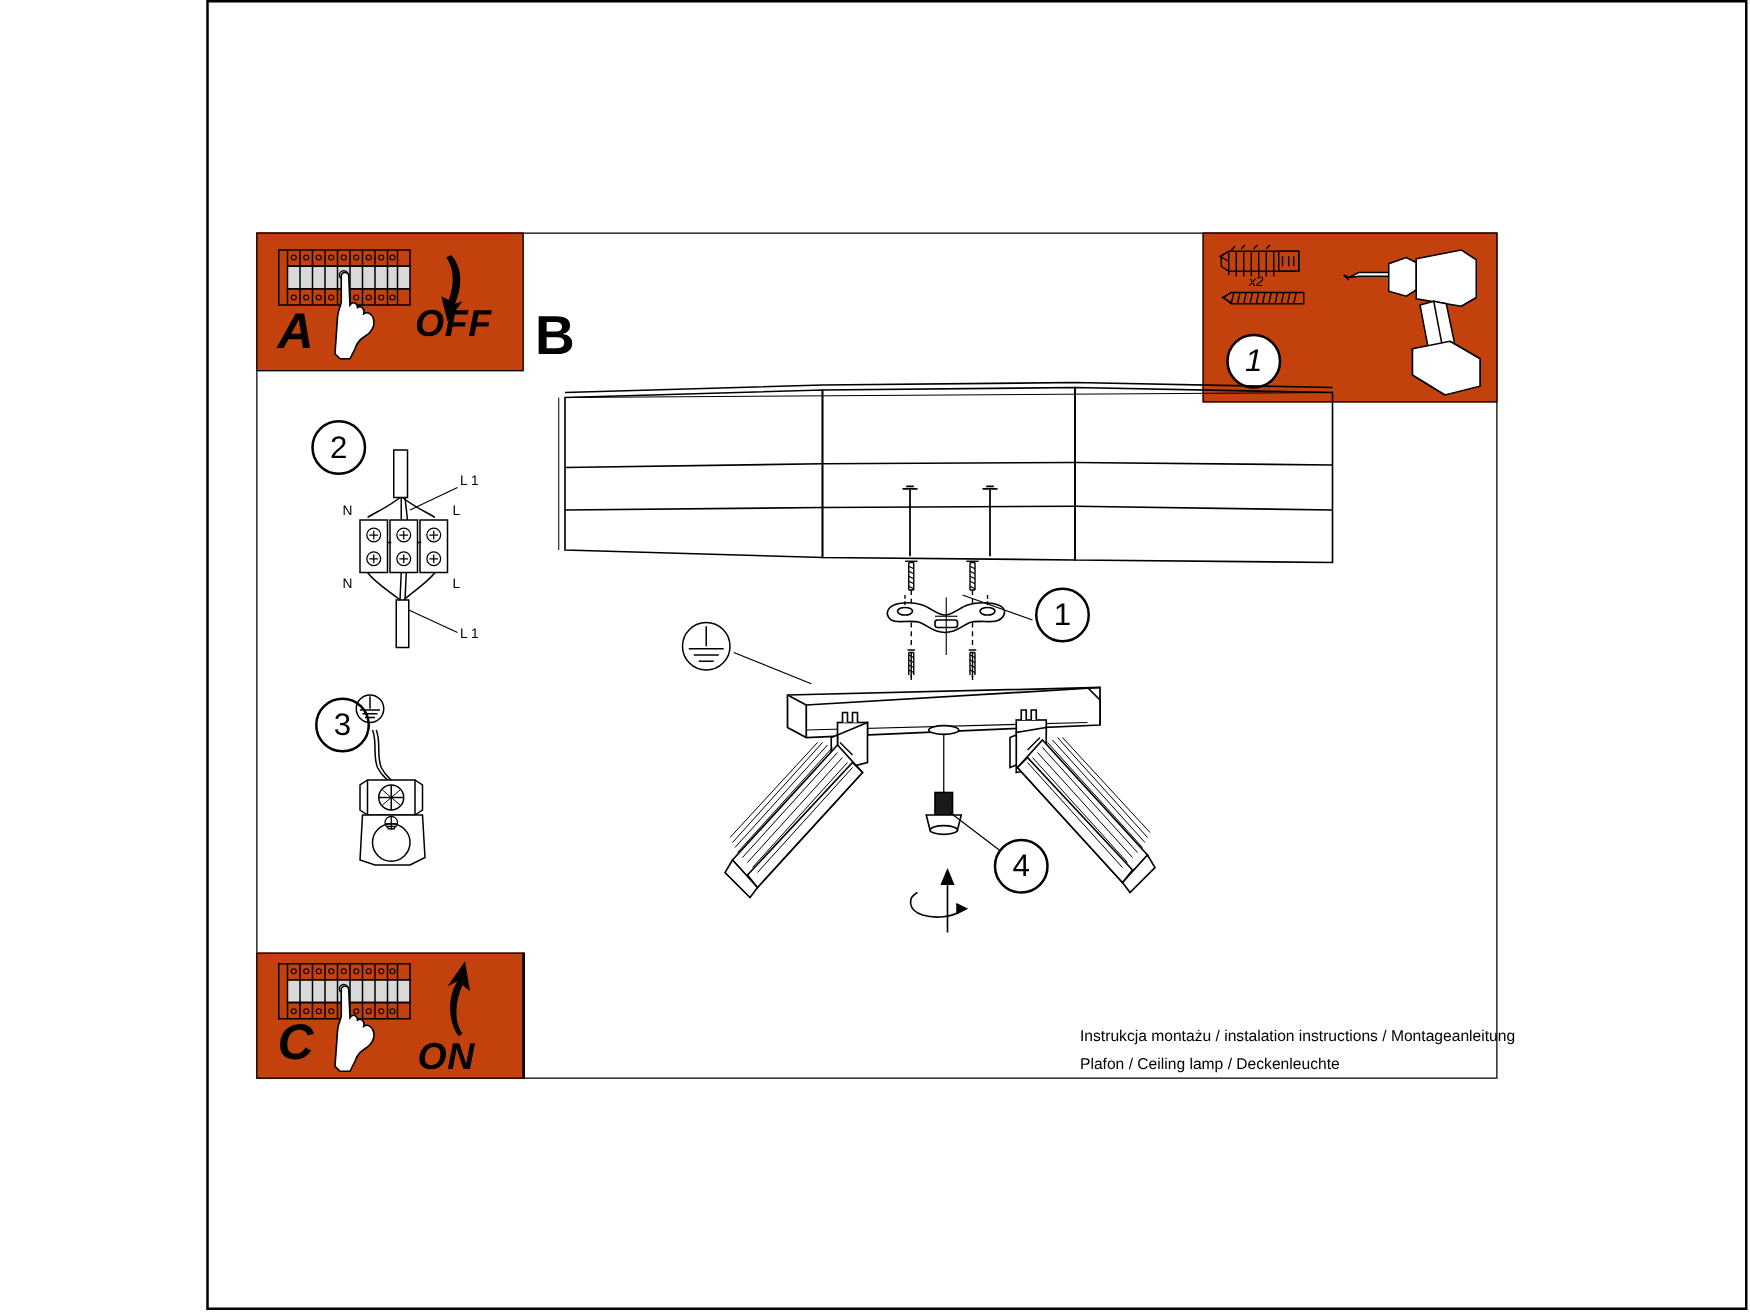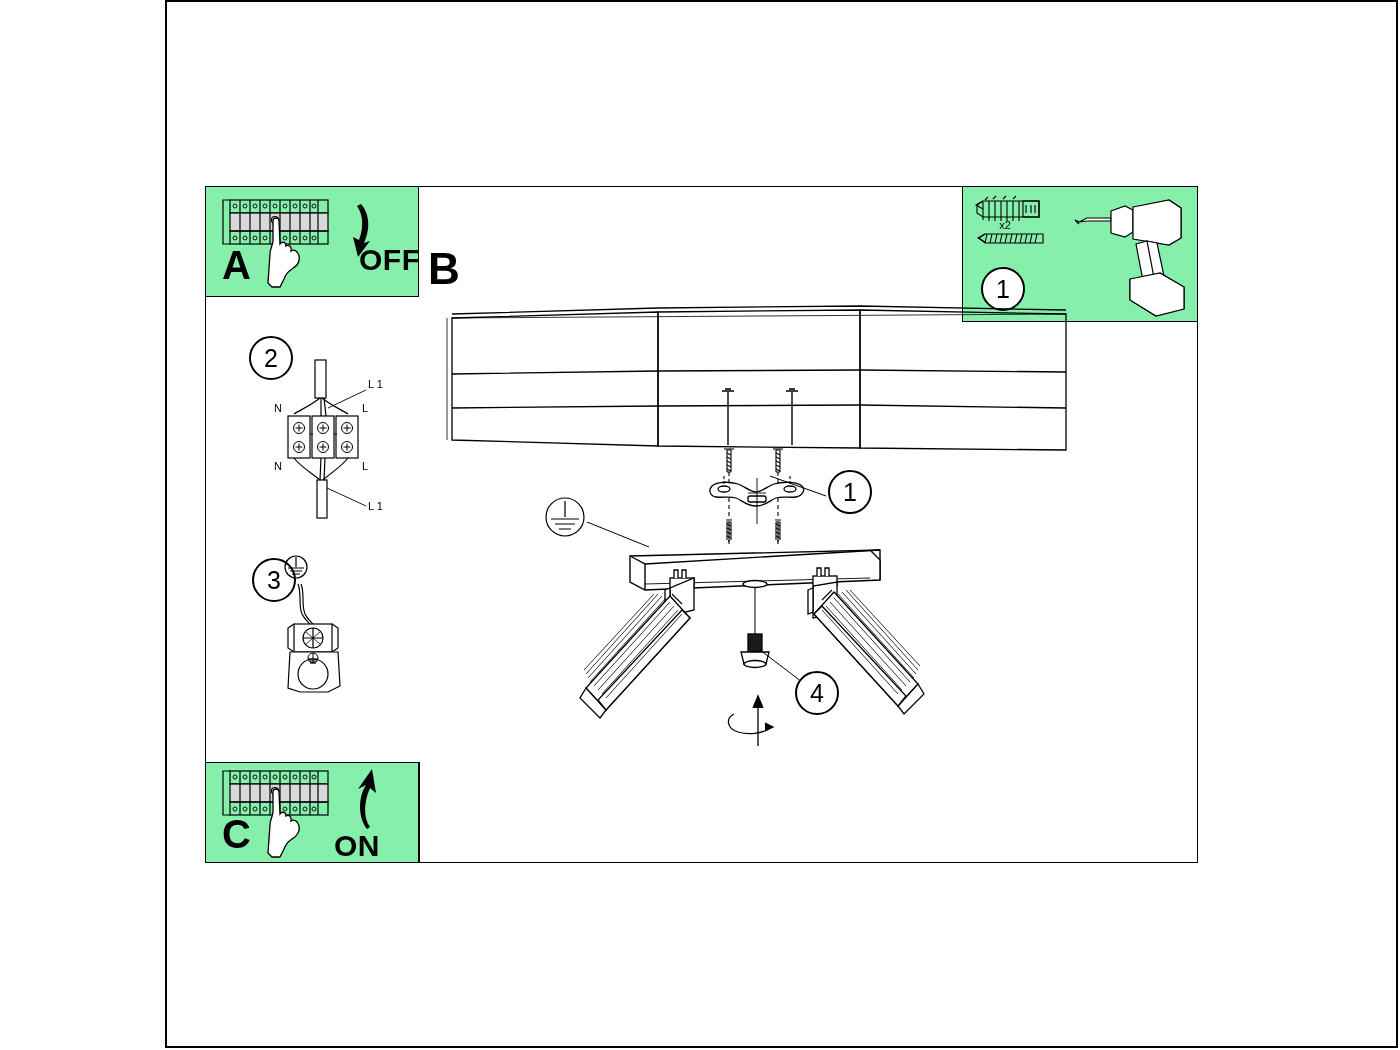--- a/index.html
+++ b/index.html
@@ -7,7 +7,7 @@
   #sheet{position:absolute;left:0;top:0;width:1400px;height:1050px;}
   .outer-border{position:absolute;left:165px;top:0px;width:1233px;height:1048px;border:2px solid #000;box-sizing:border-box;}
   .inner-frame{position:absolute;left:205px;top:186px;width:993px;height:677px;border:1.5px solid #000;box-sizing:border-box;}
-  .panel{position:absolute;border:1.5px solid #000;box-sizing:border-box;background:#86efac;}
+  .panel{position:absolute;border:1.5px solid #000;box-sizing:border-box;background:#c2410c;font-style:italic;}
   #panel-a{left:205px;top:186px;width:214px;height:111px;}
   #panel-c{left:205px;top:762px;width:214px;height:101px;}
   #panel-1{left:962px;top:186px;width:236px;height:136px;}

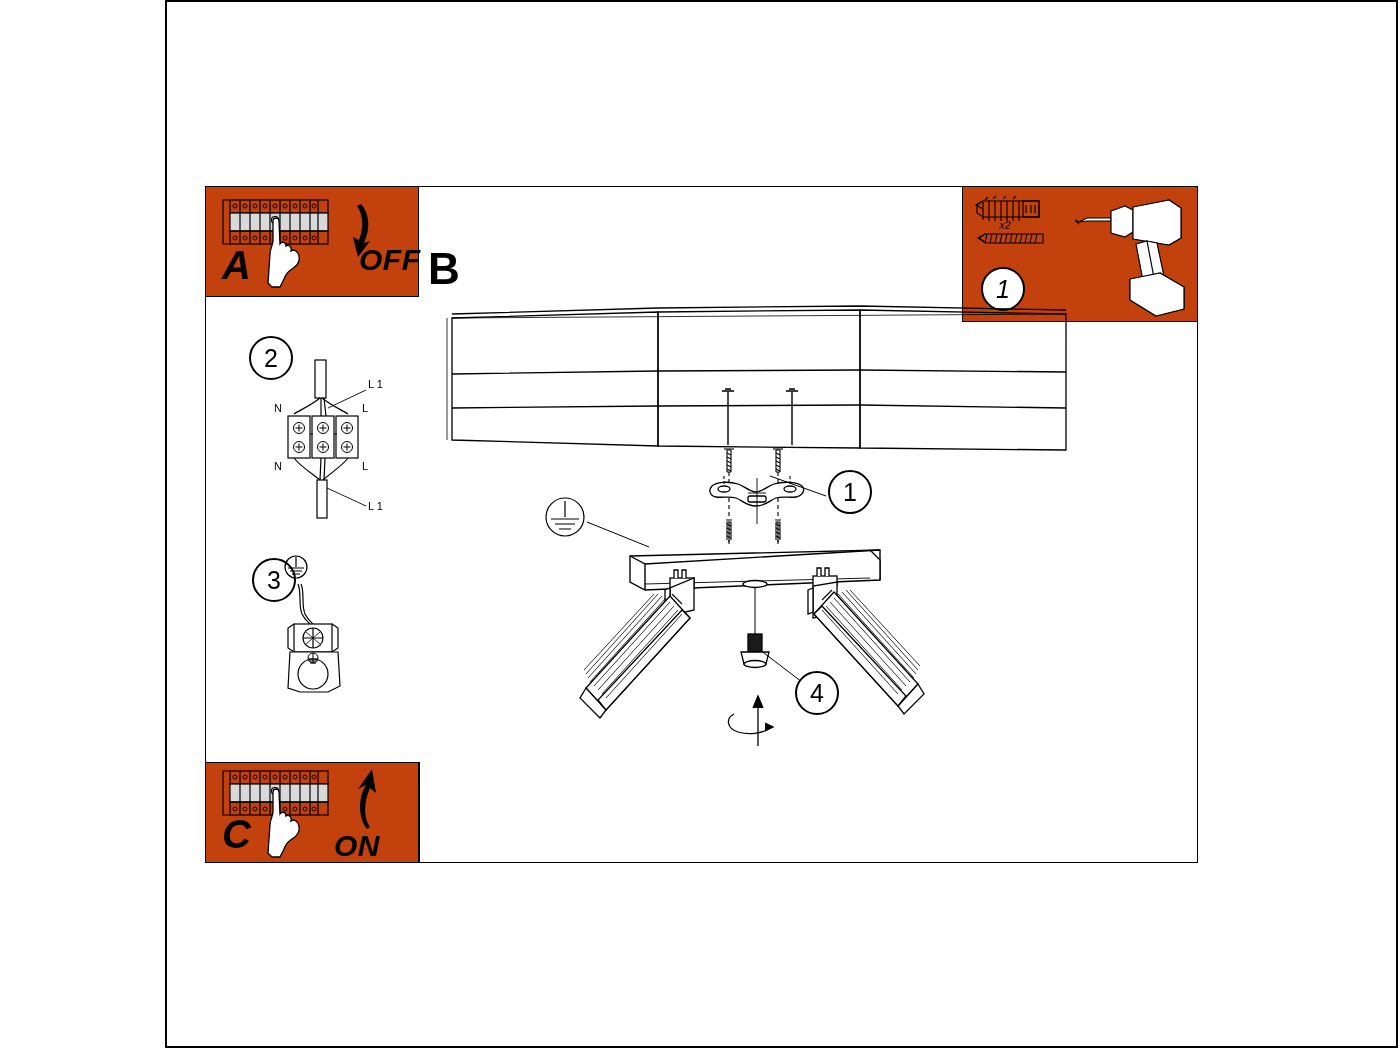--- a/index.html
+++ b/index.html
@@ -79,7 +79,7 @@
       </g>
     </svg>
     <div class="big-letter" style="left:16px;top:58px;">A</div>
-    <div class="word" style="left:126px;top:58px;margin-left:27px;">OFF</div>
+    <div class="word" style="left:126px;top:58px;">OFF</div>
   </div>
 
   <div class="big-letter" style="left:428px;top:247px;font-size:44px;">B</div>

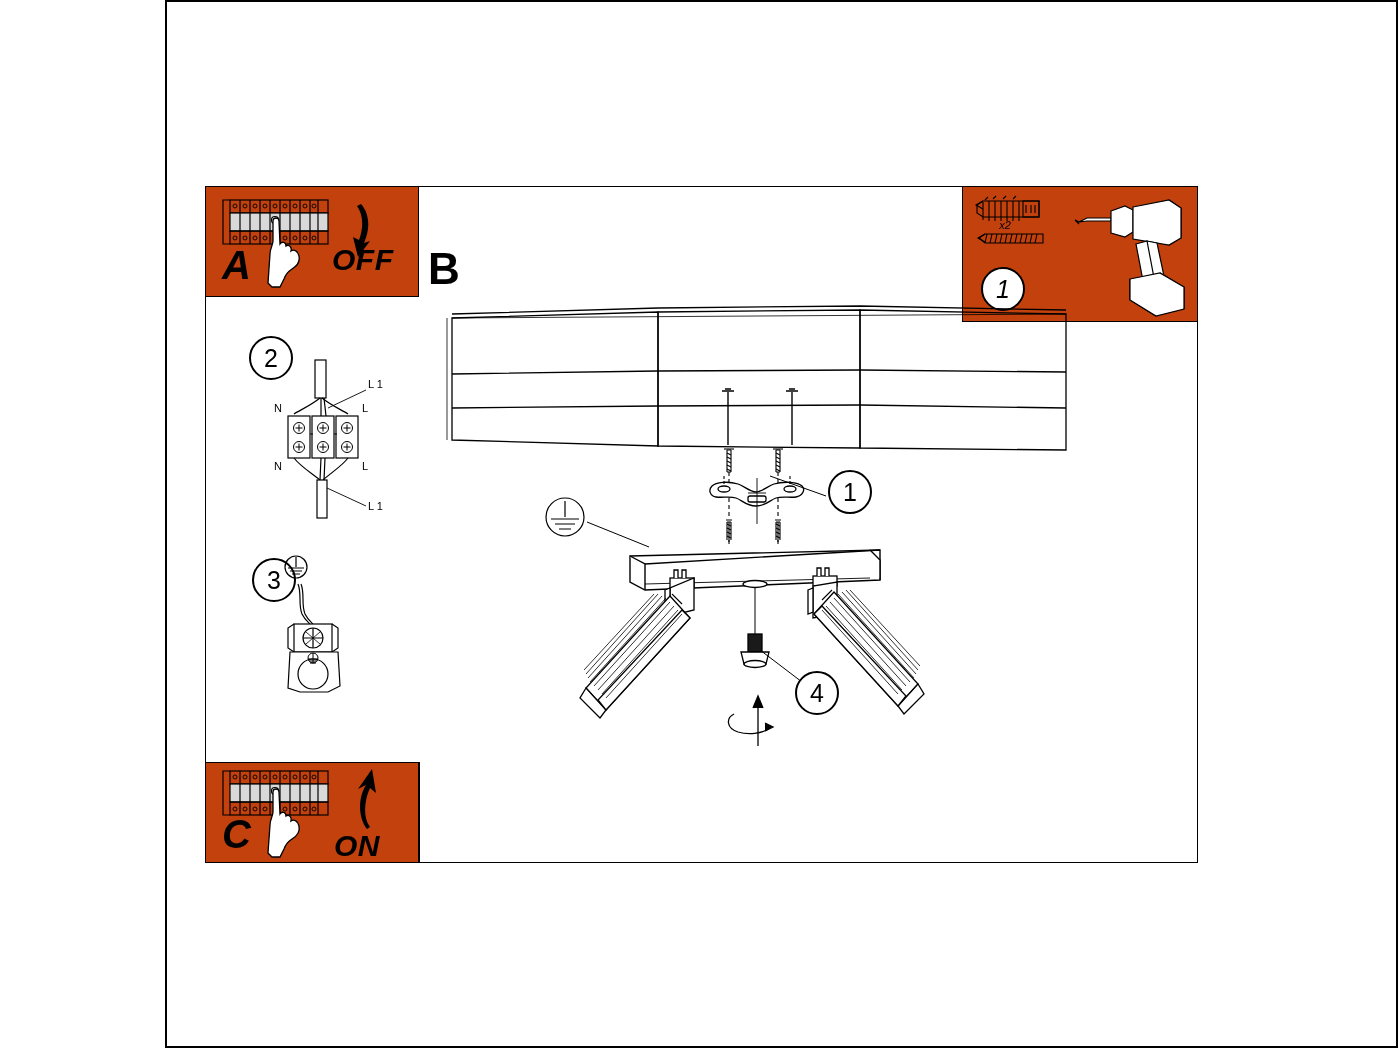--- a/index.html
+++ b/index.html
@@ -409,6 +409,7 @@
   </div>
 
   <div class="caption" style="left:864px;top:818px;">
+    <div>Instrukcja montażu / instalation instructions / Montageanleitung</div>
   </div>
 
 </div>

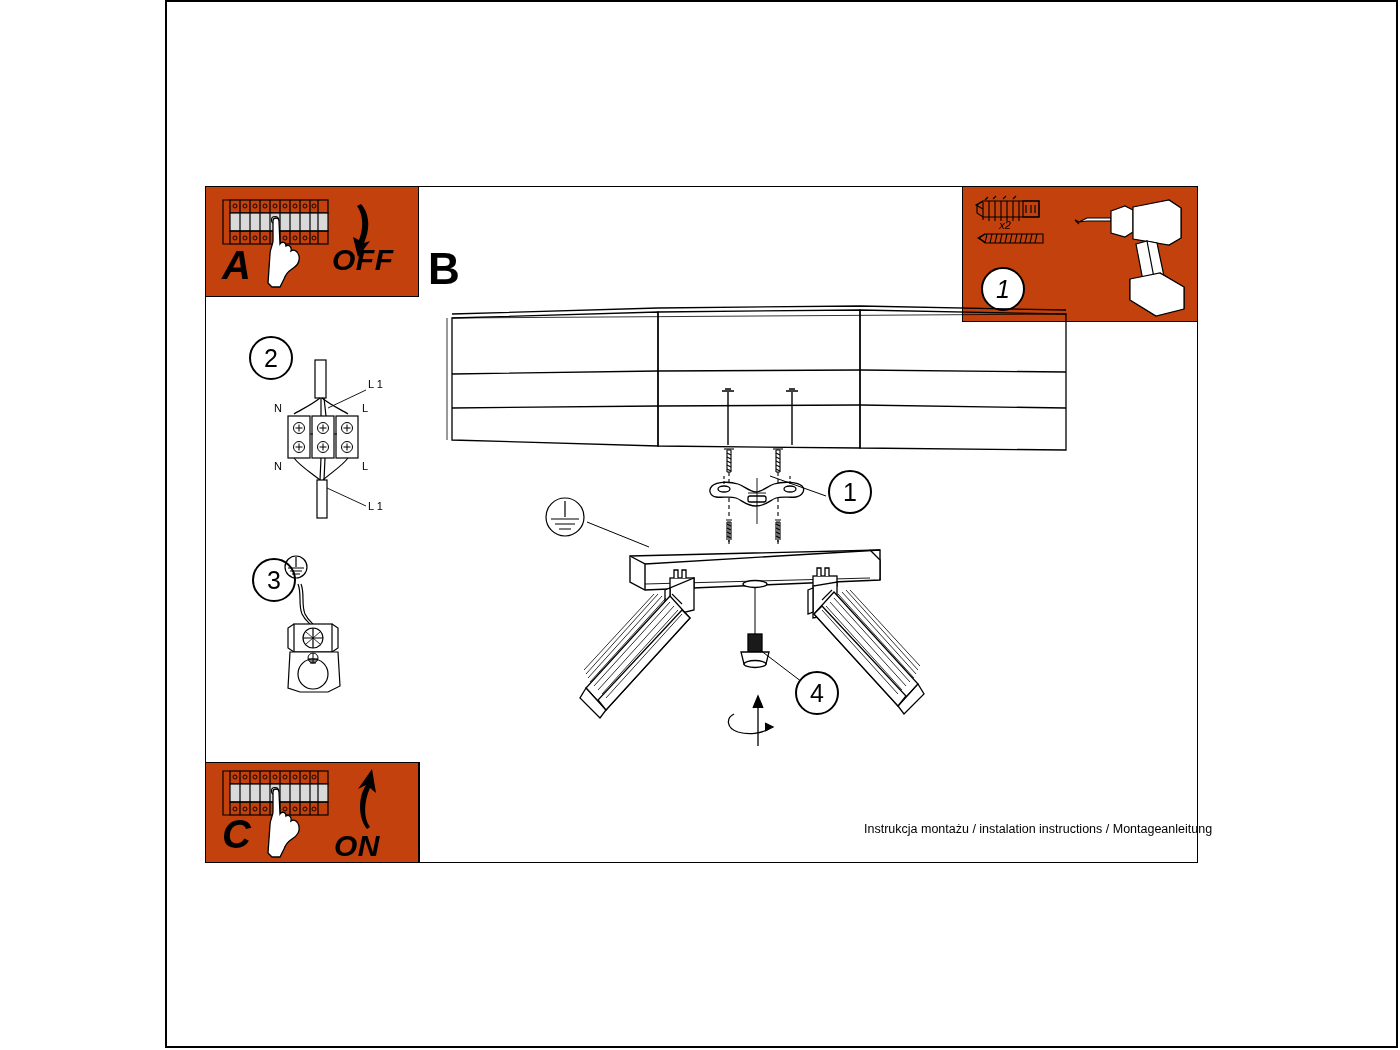--- a/index.html
+++ b/index.html
@@ -410,6 +410,7 @@
 
   <div class="caption" style="left:864px;top:818px;">
     <div>Instrukcja montażu / instalation instructions / Montageanleitung</div>
+    <div>Plafon / Ceiling lamp / Deckenleuchte</div>
   </div>
 
 </div>

